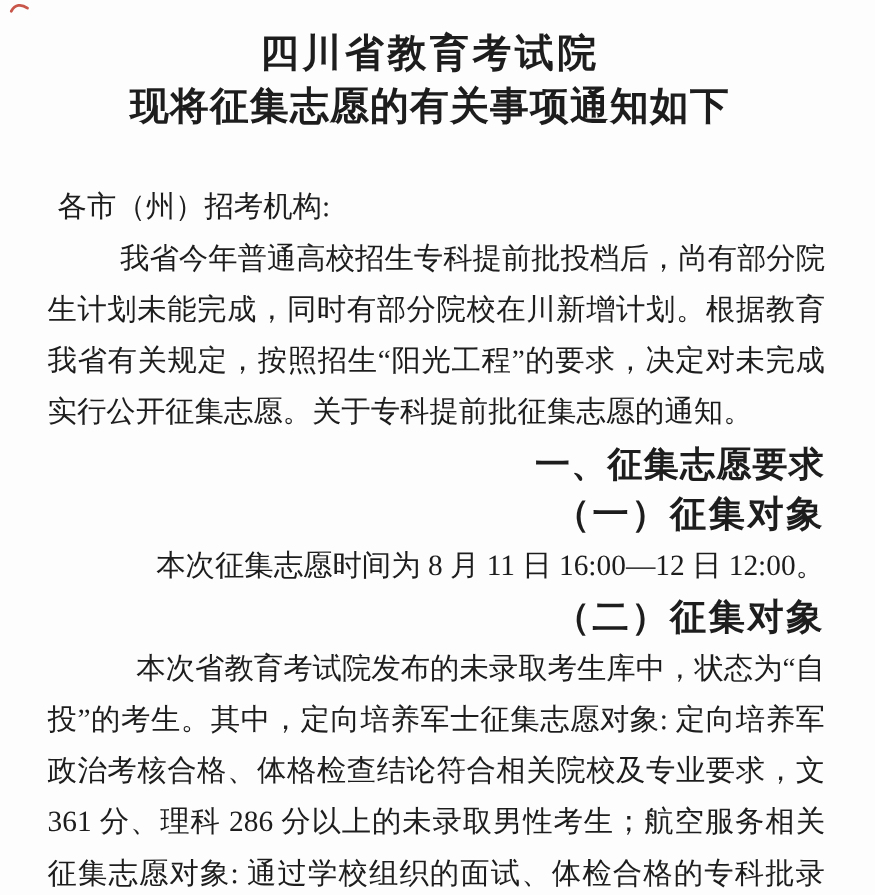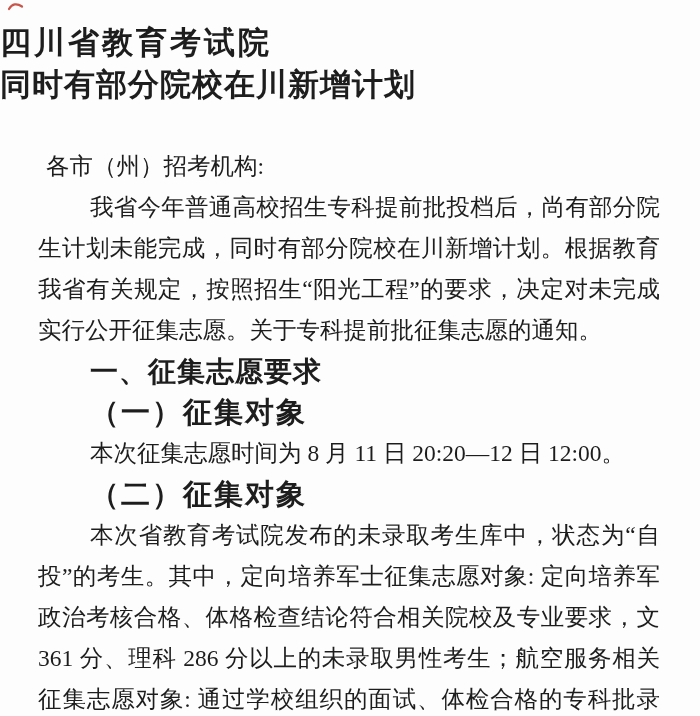--- a/index.html
+++ b/index.html
@@ -17,7 +17,7 @@
   .title-block{
     padding-top:22px;
     padding-right:12px;
-    text-align:left;
+    text-align:center;
   }
   .title-line{
     font-weight:bold;

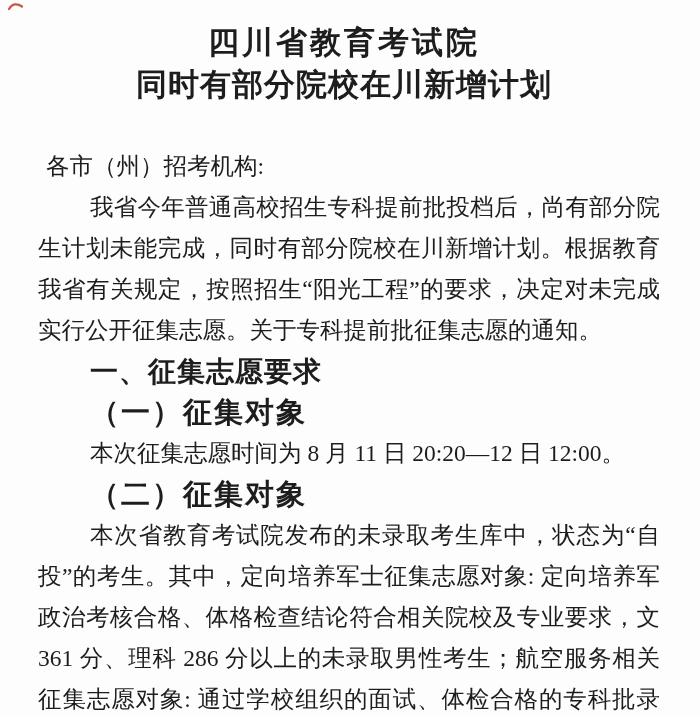--- a/index.html
+++ b/index.html
@@ -68,7 +68,7 @@
 
   <div class="title-block">
     <div class="title-line first">四川省教育考试院</div>
-    <div class="title-line">同时有部分院校在川新增计划</div>
+    <div class="title-line">现将征集志愿的有关事项通知如下</div>
   </div>
 
   <div class="content" id="lines">

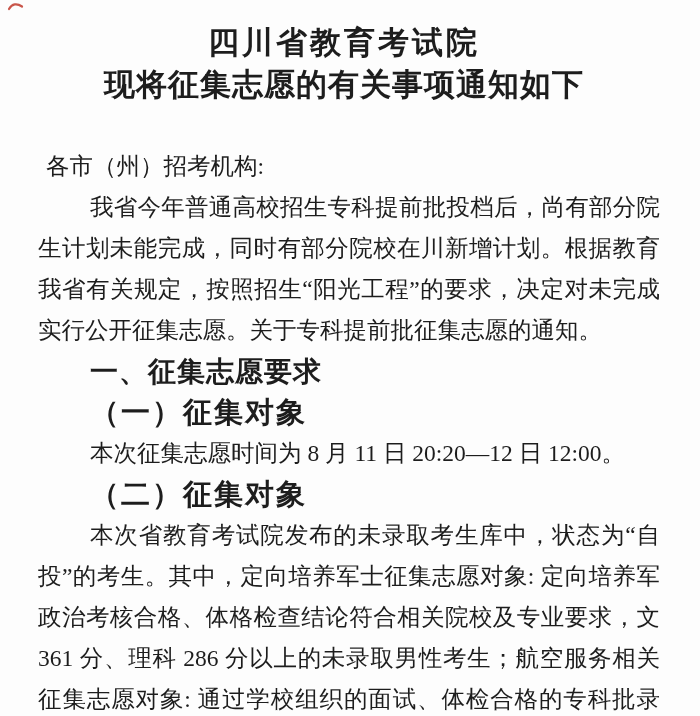--- a/index.html
+++ b/index.html
@@ -43,7 +43,7 @@
     text-align-last:justify;
     white-space:normal;
   }
-  .line.indent{text-indent:52px;}
+  .line.indent{text-indent:52px;text-align:right;}
   .line.salutation{text-indent:8px;}
   .line.h-hei{
     font-family:"Liberation Sans","DejaVu Sans",sans-serif;

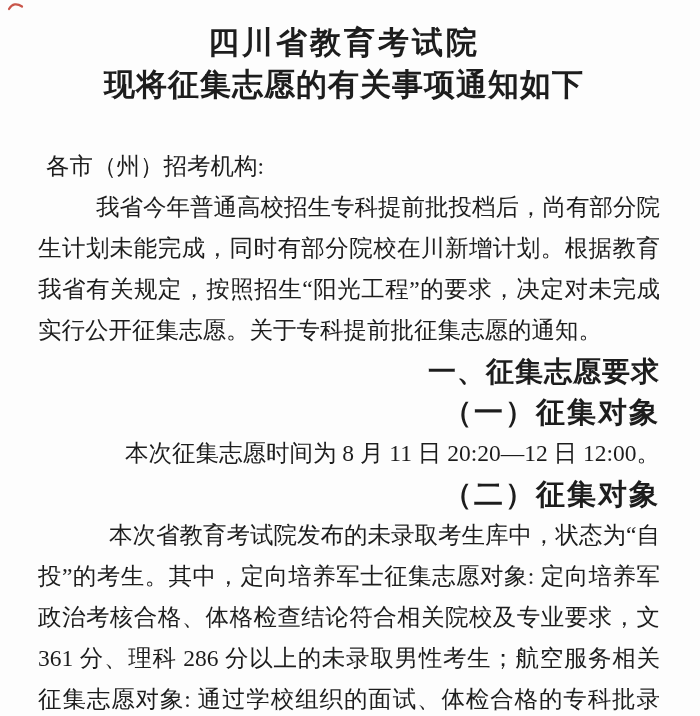--- a/index.html
+++ b/index.html
@@ -79,7 +79,7 @@
       <div class="line body">实行公开征集志愿。关于专科提前批征集志愿的通知。</div>
       <div class="line h-hei indent">一、征集志愿要求</div>
       <div class="line h-kai indent">（一）征集对象</div>
-      <div class="line body indent">本次征集志愿时间为 8 月 11 日 20:20—12 日 12:00。</div>
+      <div class="line body indent">本次征集志愿时间为 8 月 11 日 16:00—12 日 12:00。</div>
       <div class="line h-kai indent">（二）征集对象</div>
       <div class="line body indent fill">本次省教育考试院发布的未录取考生库中，状态为“自由可</div>
       <div class="line body fill">投”的考生。其中，定向培养军士征集志愿对象: 定向培养军士</div>

